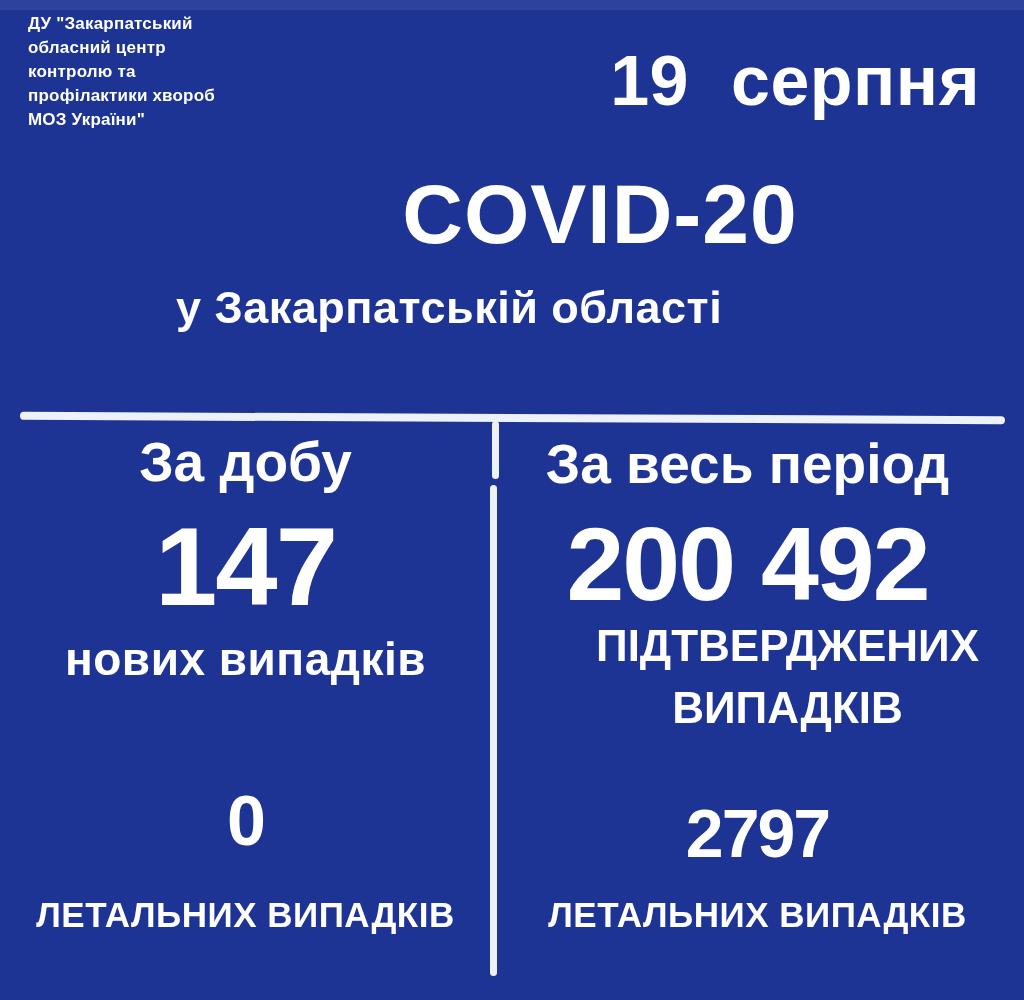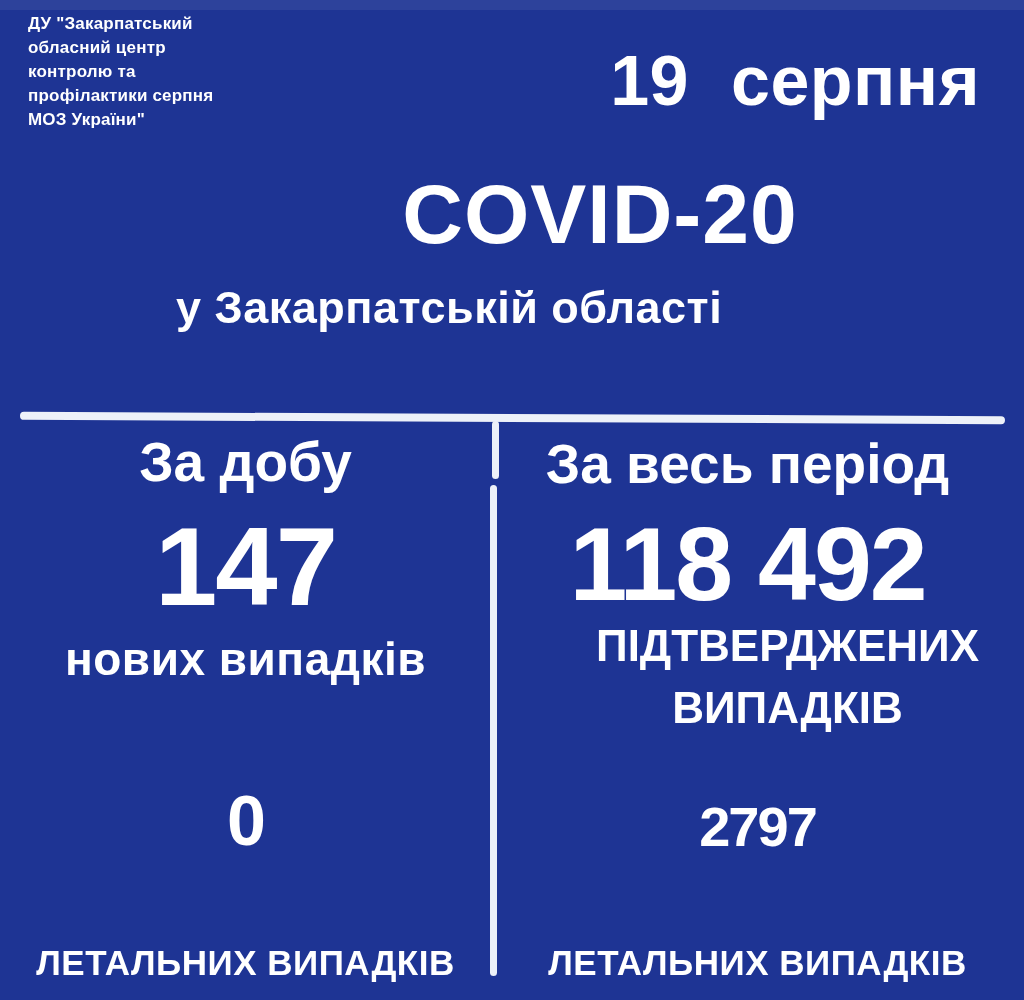--- a/index.html
+++ b/index.html
@@ -84,7 +84,7 @@
     <div>ДУ "Закарпатський</div>
     <div>обласний центр</div>
     <div>контролю та</div>
-    <div>профілактики серпня</div>
+    <div>профілактики хвороб</div>
     <div>МОЗ України"</div>
   </div>
 

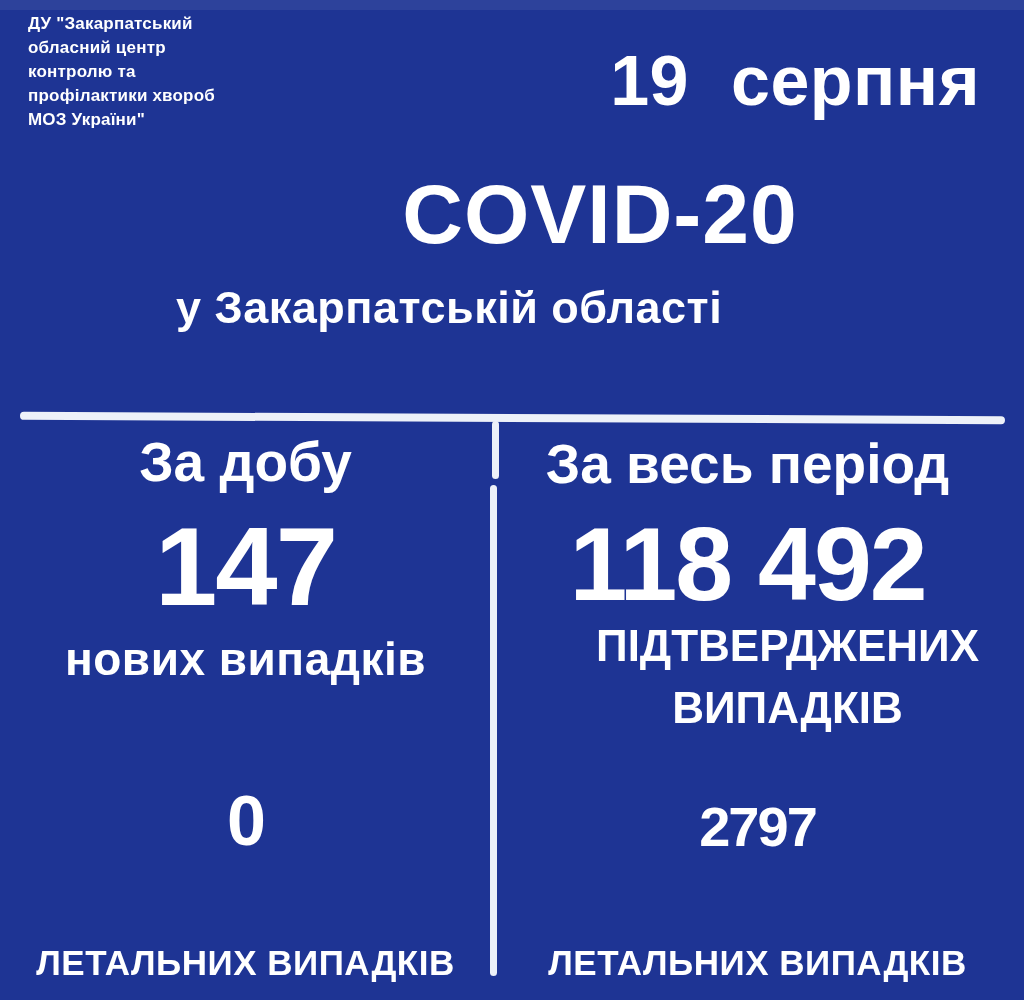--- a/index.html
+++ b/index.html
@@ -107,7 +107,7 @@
 
   <div class="col col-right">
     <div class="col-heading">За весь період</div>
-    <div class="big-number num-total-conf">118 492</div>
+    <div class="big-number num-total-conf">200 492</div>
     <div class="sub-label label-conf-1">ПІДТВЕРДЖЕНИХ</div>
     <div class="sub-label label-conf-2">ВИПАДКІВ</div>
     <div class="big-number num-total-death">2797</div>

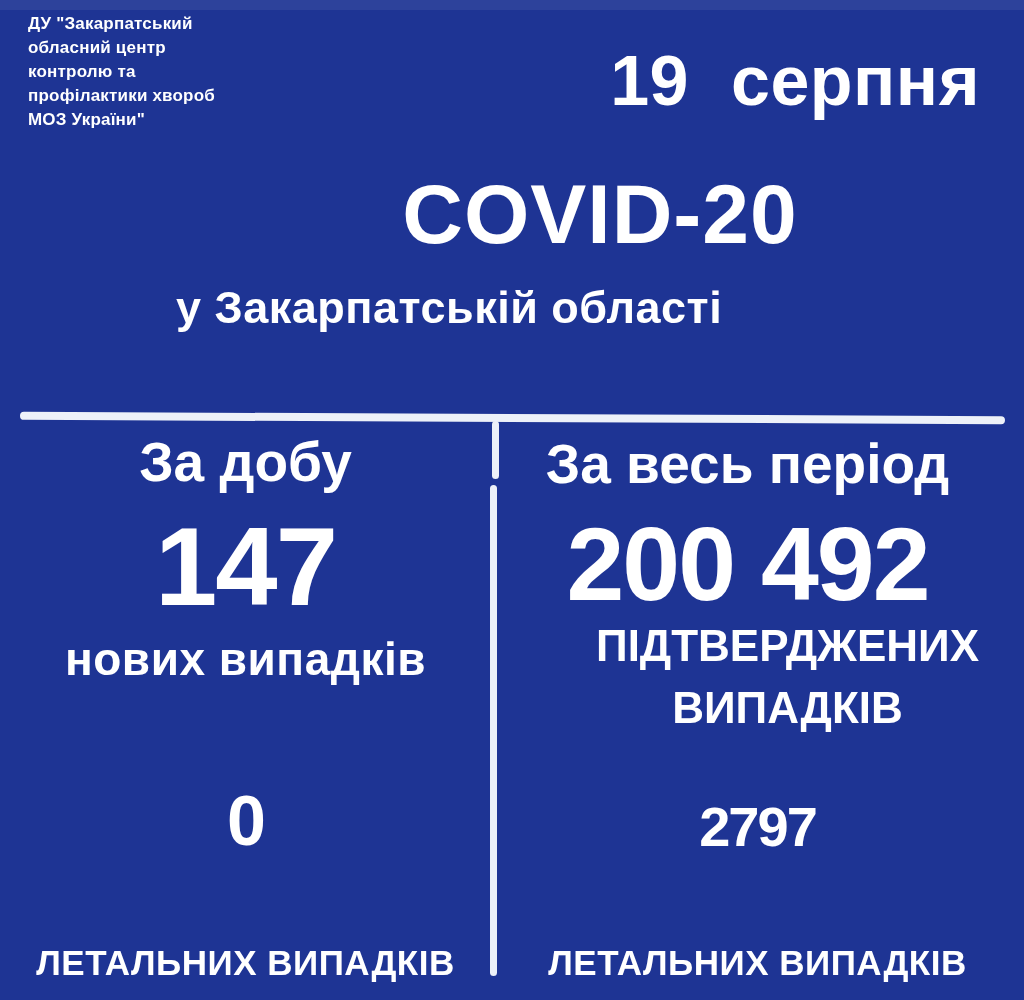--- a/index.html
+++ b/index.html
@@ -67,7 +67,7 @@
   .num-daily-new   { top: 511px; font-size: 112px; }
   .num-total-conf  { top: 512px; font-size: 104px; transform: translateX(-10px); }
   .num-daily-death { top: 786px; font-size: 70px; }
-  .num-total-death { top: 799px; font-size: 56px; }
+  .num-total-death { top: 799px; font-size: 68px; }
 
   .sub-label { position: absolute; left: 0; right: 0; line-height: 1; }
   .label-new-cases { top: 636px; font-size: 46px; letter-spacing: 0.5px; }

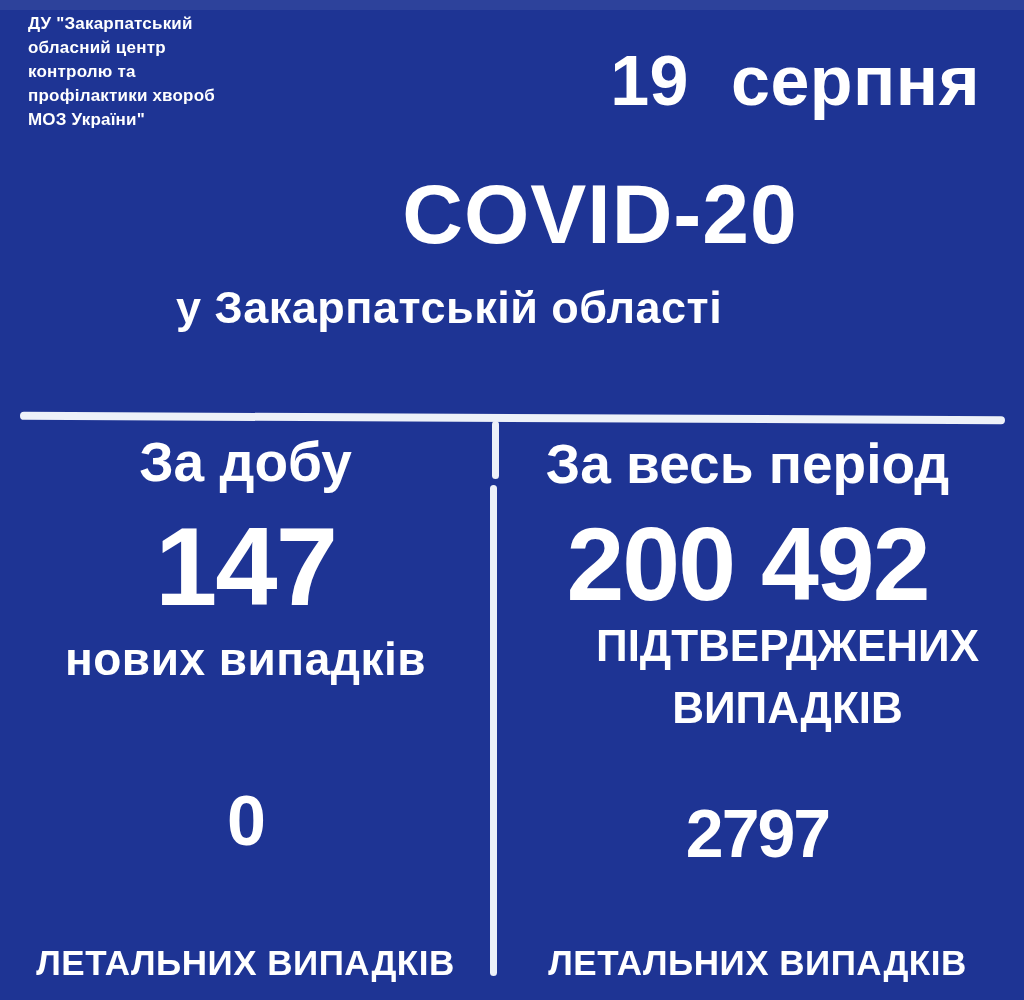--- a/index.html
+++ b/index.html
@@ -73,7 +73,7 @@
   .label-new-cases { top: 636px; font-size: 46px; letter-spacing: 0.5px; }
   .label-conf-1 { top: 624px; font-size: 44px; transform: translateX(30px); }
   .label-conf-2 { top: 686px; font-size: 44px; transform: translateX(30px); }
-  .label-deaths { top: 897px; font-size: 35px; letter-spacing: 0.5px; margin-top: 48px; }
+  .label-deaths { top: 897px; font-size: 35px; letter-spacing: 0.5px; }
 </style>
 </head>
 <body>

